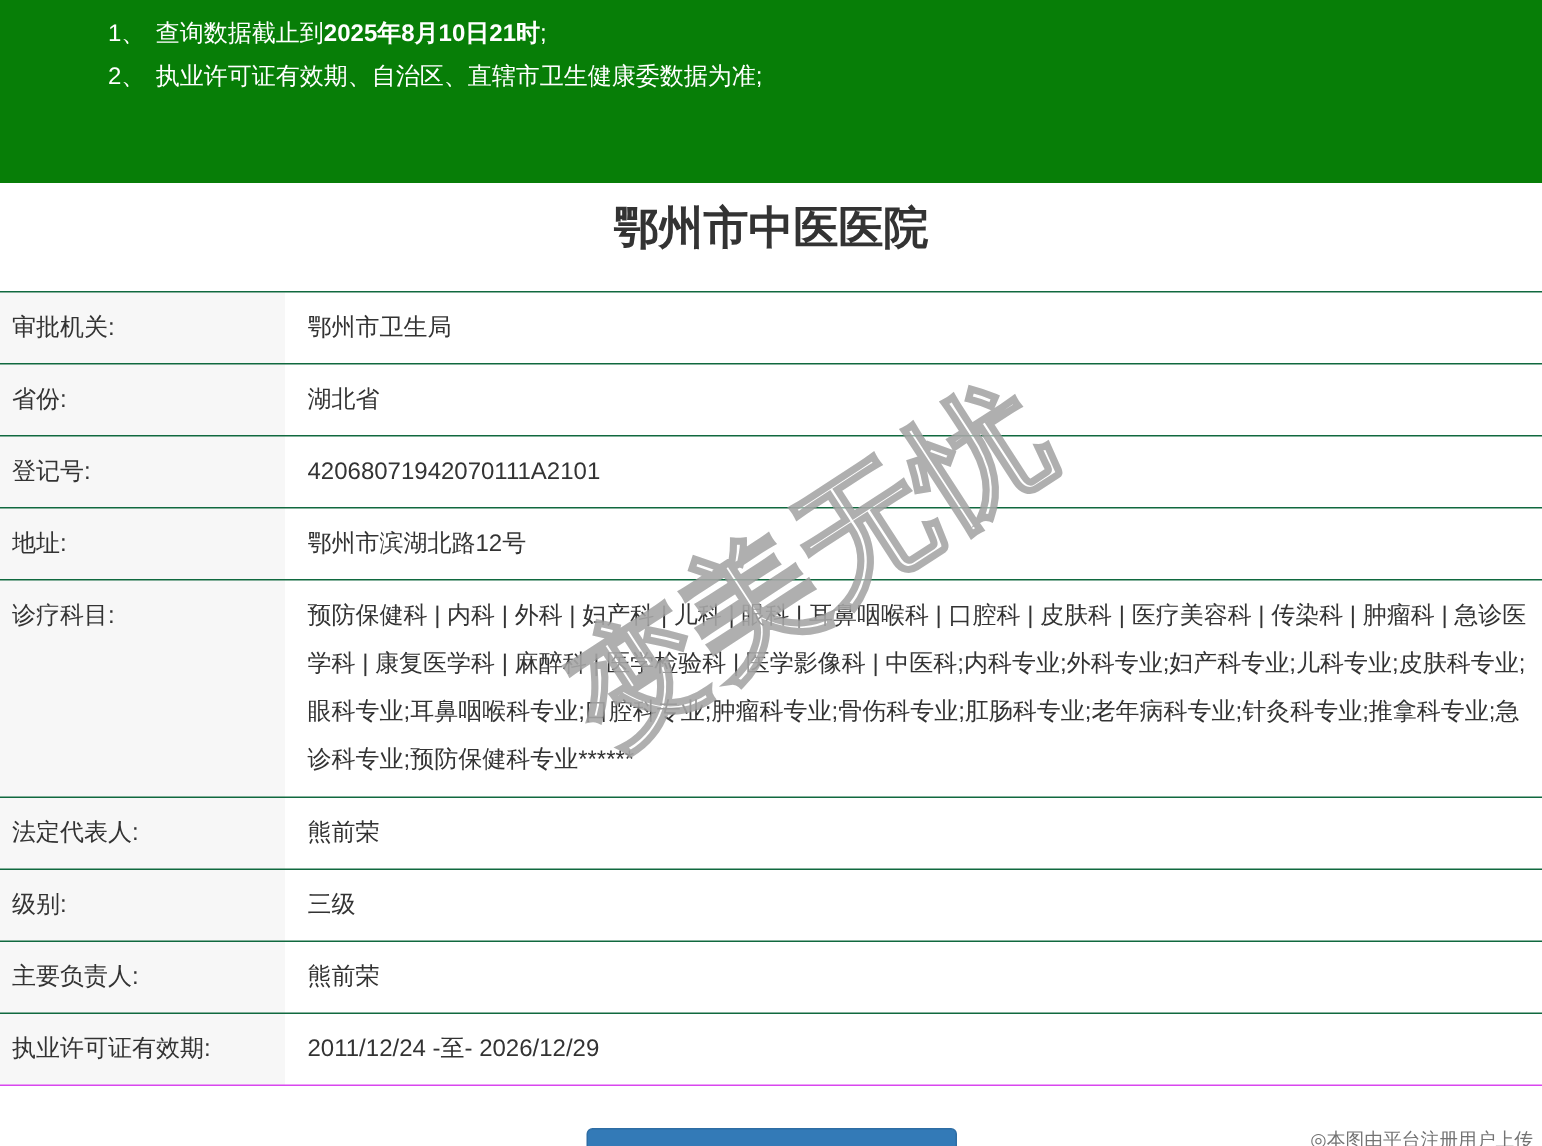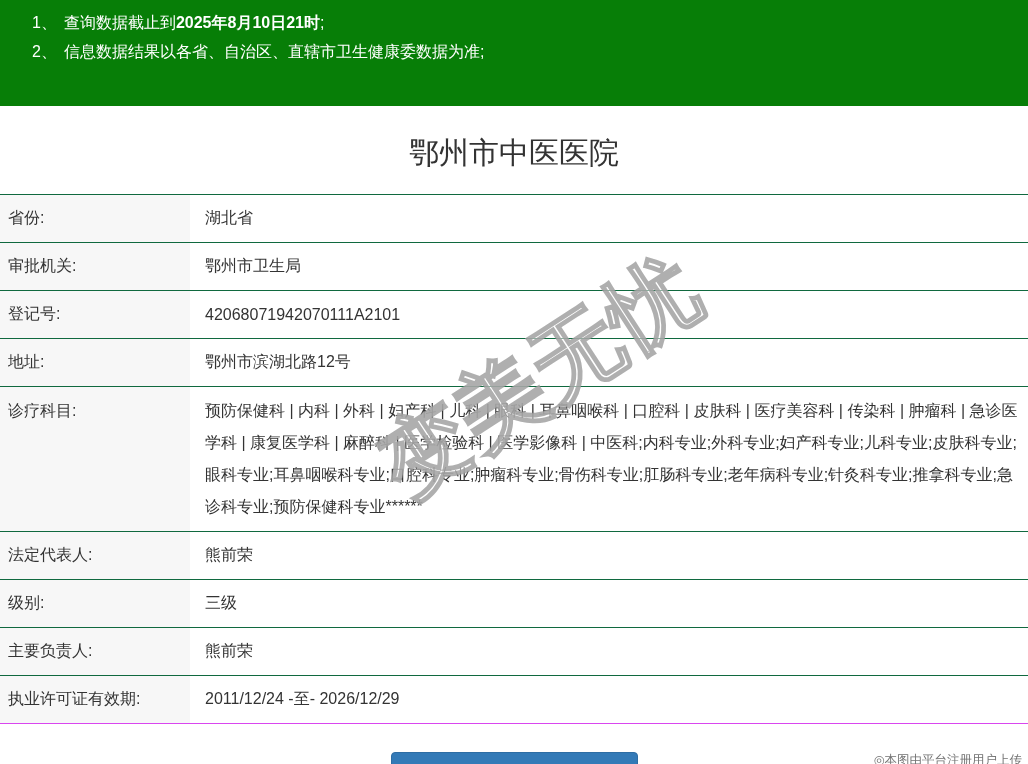--- a/index.html
+++ b/index.html
@@ -18,10 +18,10 @@
   
   .notice-bar {
     width: 100%;
-    height: 106px;
+    height: 122px;
     background: #077e07;
     box-sizing: border-box;
-    padding: 8px 0 0 32px;
+    padding: 8px 0 0 72px;
     color: #ffffff;
   }
   .notice-line {

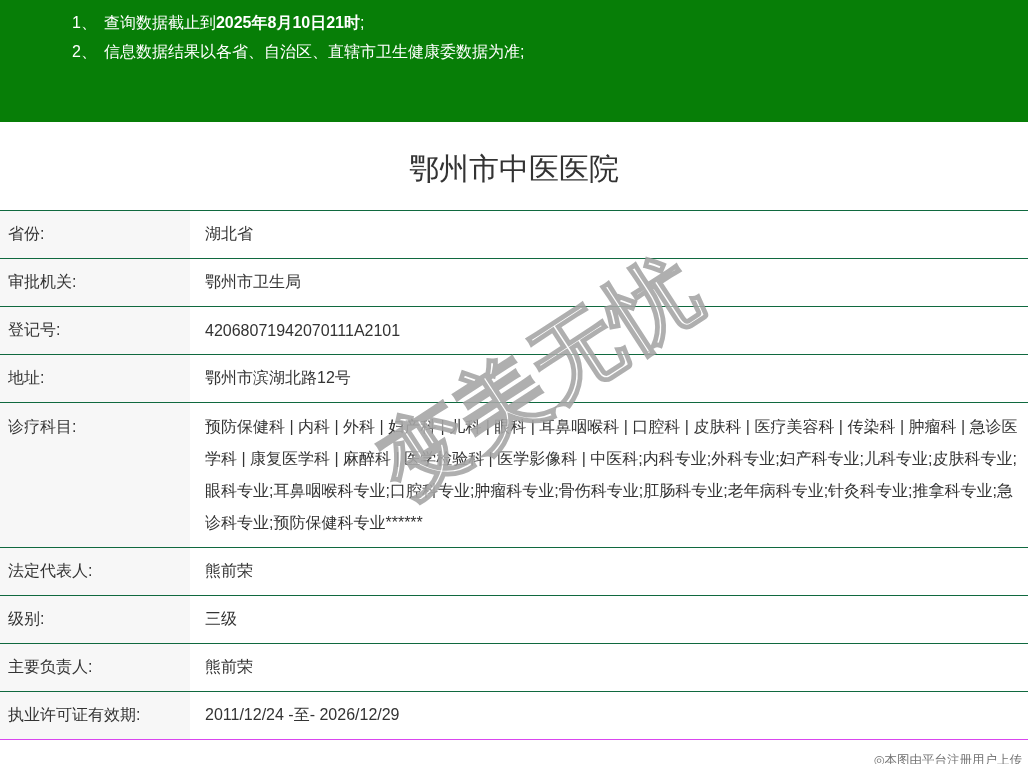--- a/index.html
+++ b/index.html
@@ -133,7 +133,7 @@
     <span class="num">1、</span><span>查询数据截止到</span><span class="b">2025年8月10日21时</span><span>;</span>
   </div>
   <div class="notice-line">
-    <span class="num">2、</span><span>信息数据结果以各省、自治区、直辖市卫生健康委数据为准;</span><span class="b"></span><span></span>
+    <span class="num">2、</span><span>执业许可证有效期、自治区、直辖市卫生健康委数据为准;</span><span class="b"></span><span></span>
   </div>
 </div>
 

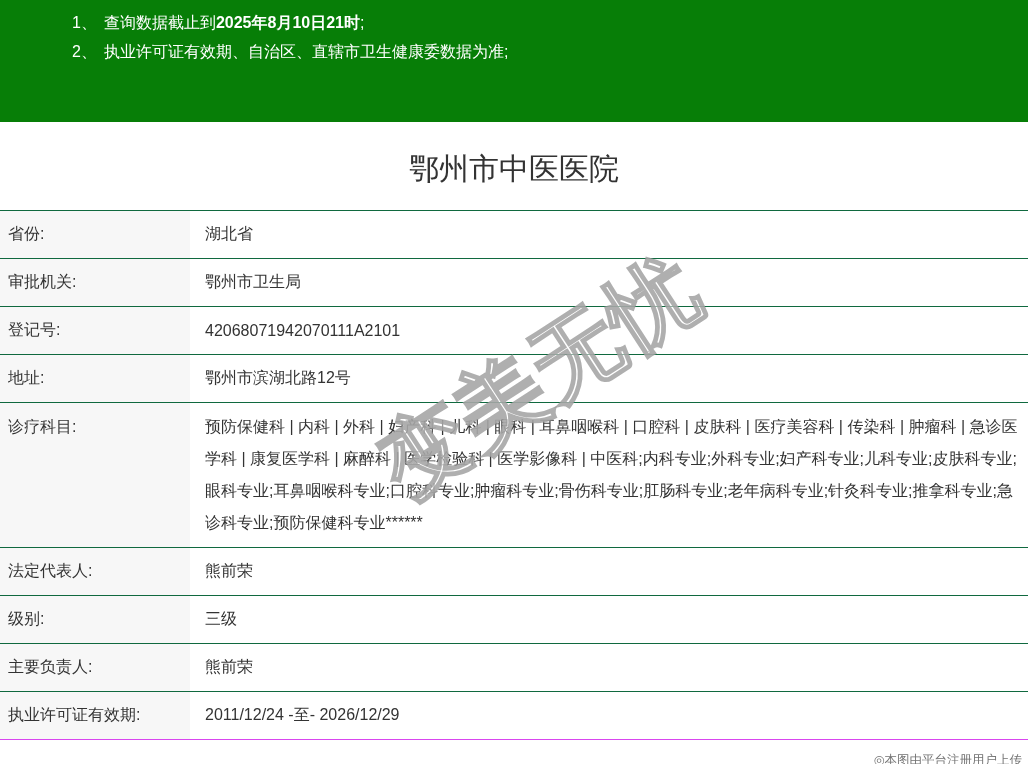--- a/index.html
+++ b/index.html
@@ -34,11 +34,11 @@
   
   h1.page-title {
     margin: 0;
-    padding: 26px 0 20px 0;
+    padding: 10px 0 20px 0;
     text-align: center;
     font-size: 30px;
     line-height: 42px;
-    font-weight: 400;
+    font-weight: 700;
     color: #333333;
   }
   

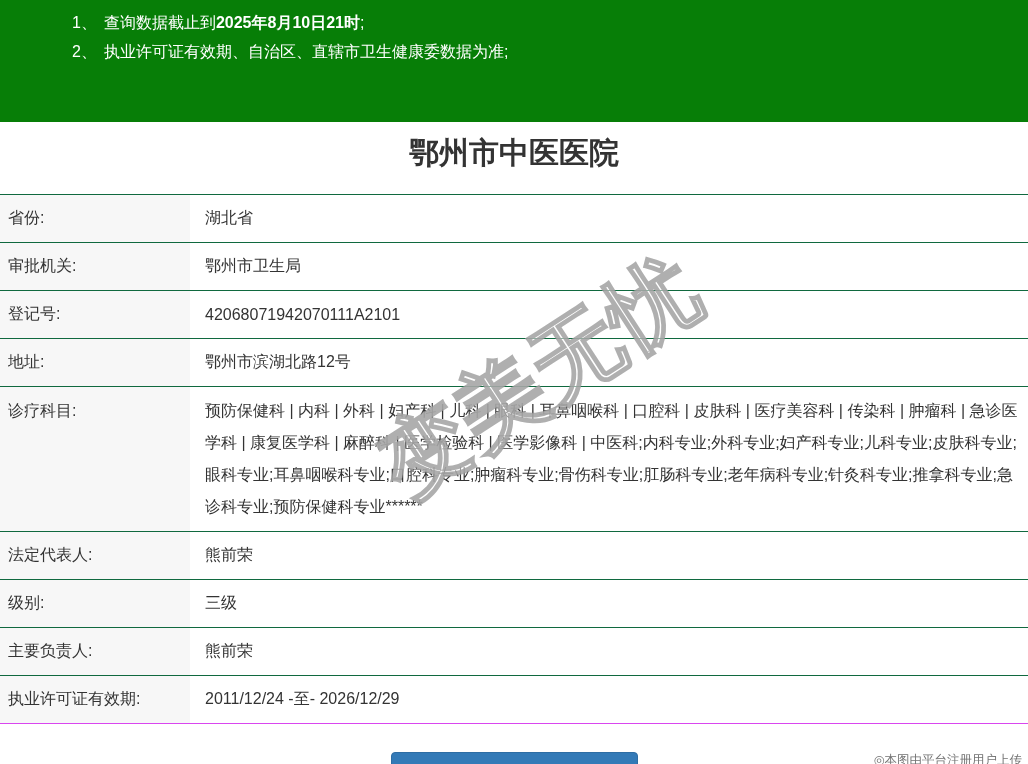--- a/index.html
+++ b/index.html
@@ -142,12 +142,12 @@
 <table class="info-table">
   <tbody>
     <tr>
+      <td class="cell-label">审批机关:</td>
+      <td class="cell-value">鄂州市卫生局</td>
+    </tr>
+    <tr>
       <td class="cell-label">省份:</td>
       <td class="cell-value">湖北省</td>
-    </tr>
-    <tr>
-      <td class="cell-label">审批机关:</td>
-      <td class="cell-value">鄂州市卫生局</td>
     </tr>
     <tr>
       <td class="cell-label">登记号:</td>

